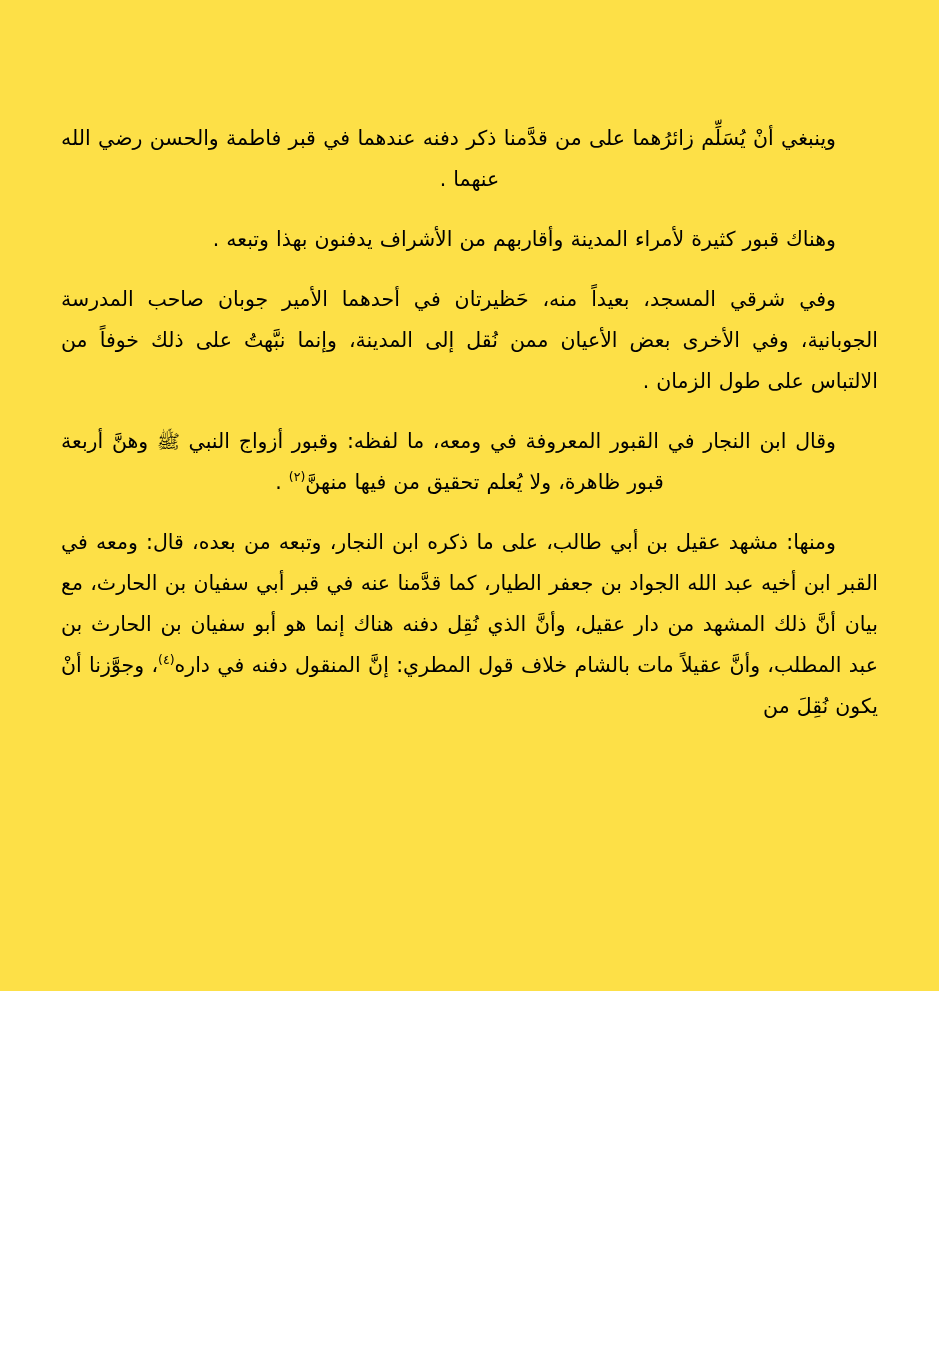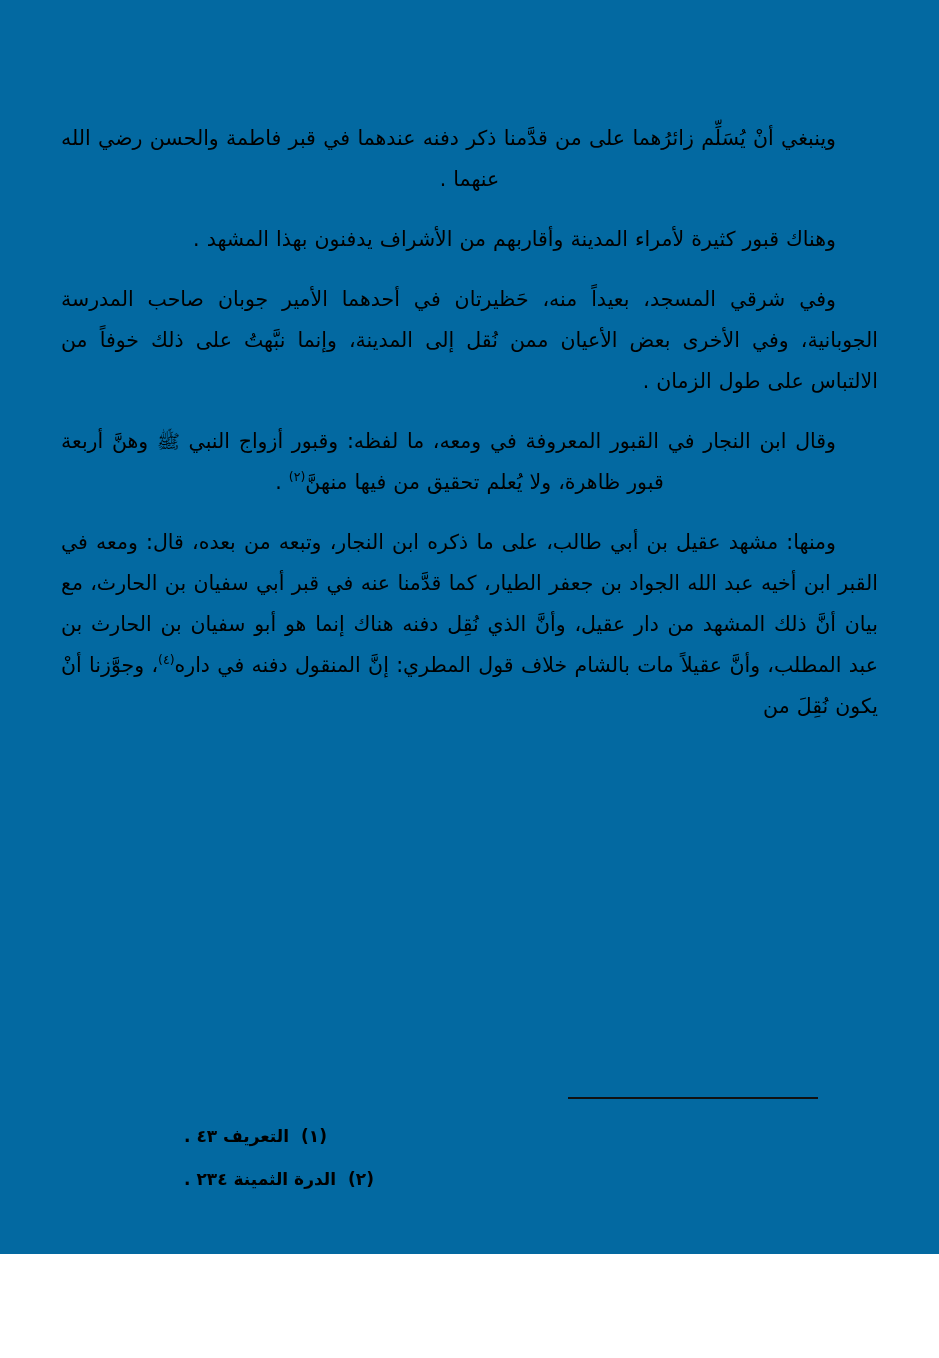--- a/index.html
+++ b/index.html
@@ -16,8 +16,8 @@
   .page {
     position: relative;
     width: 939px;
-    height: 1254px;
-    background: #0369a1;
+    height: 991px;
+    background: #fde047;
     overflow: hidden;
     margin: 0 auto;
     box-sizing: border-box;

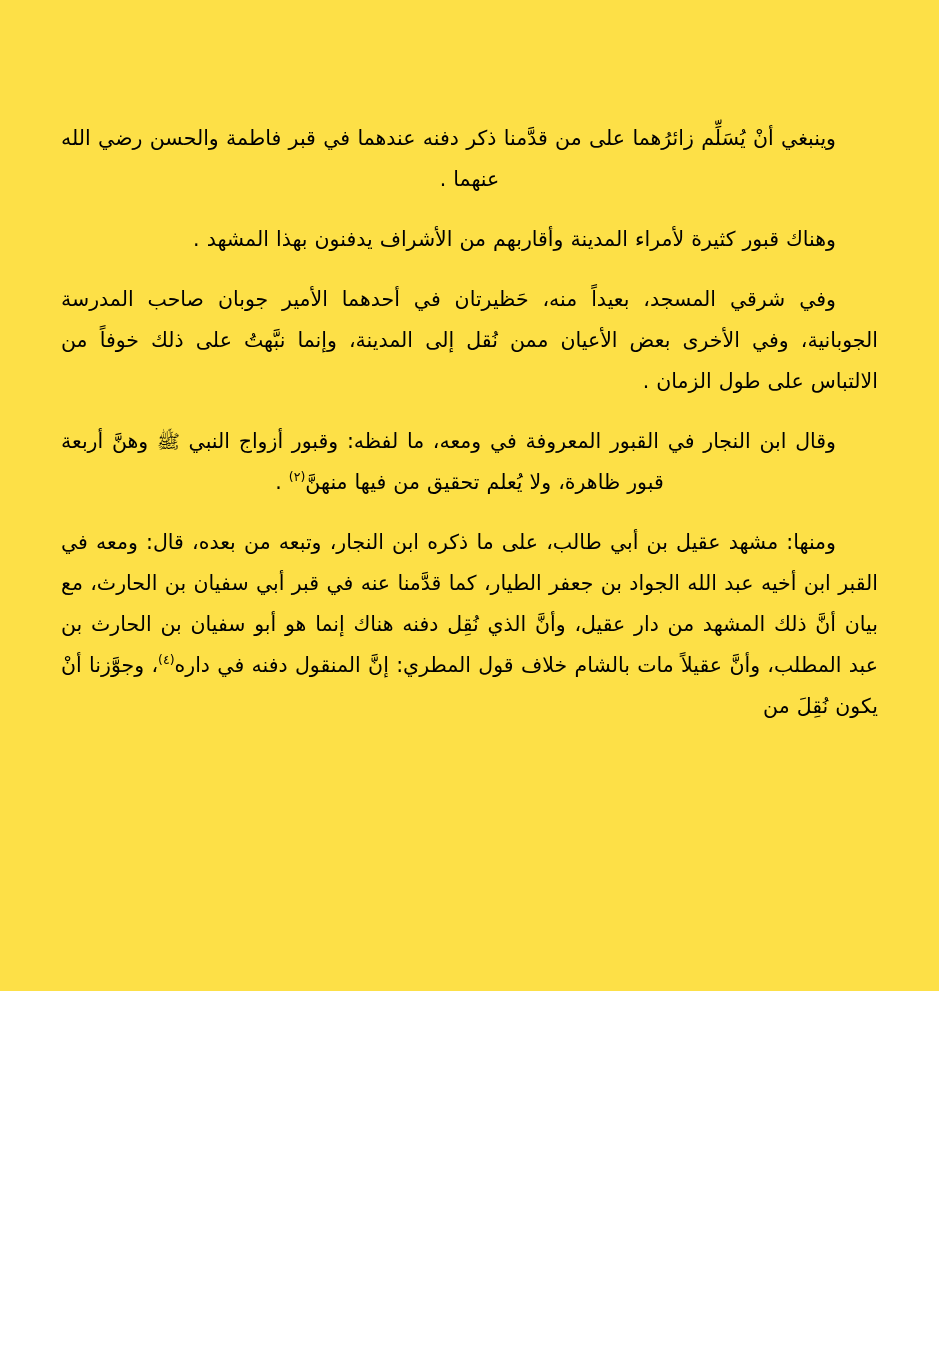--- a/index.html
+++ b/index.html
@@ -135,7 +135,7 @@
     </p>
 
     <p class="para last-right">
-      <span>وهناك قبور كثيرة لأمراء المدينة وأقاربهم من الأشراف يدفنون بهذا المشهد .</span>
+      <span>وهناك قبور كثيرة لأمراء المدينة وأقاربهم من الأشراف يدفنون بهذا وتبعه .</span>
     </p>
 
 

